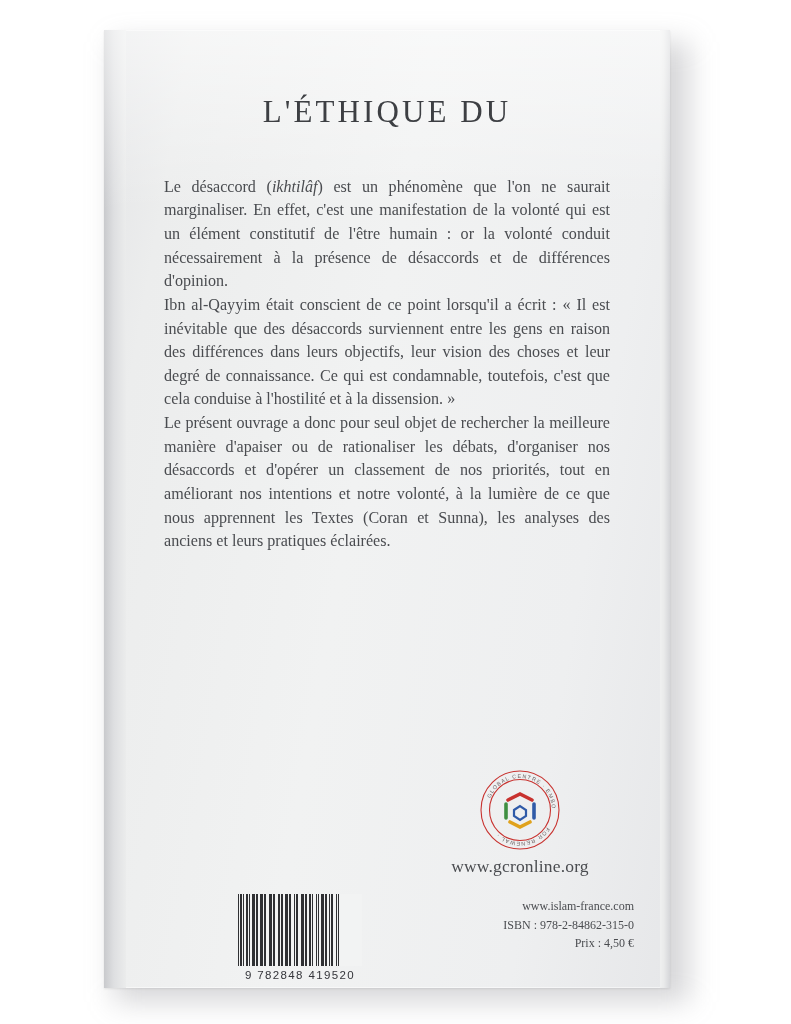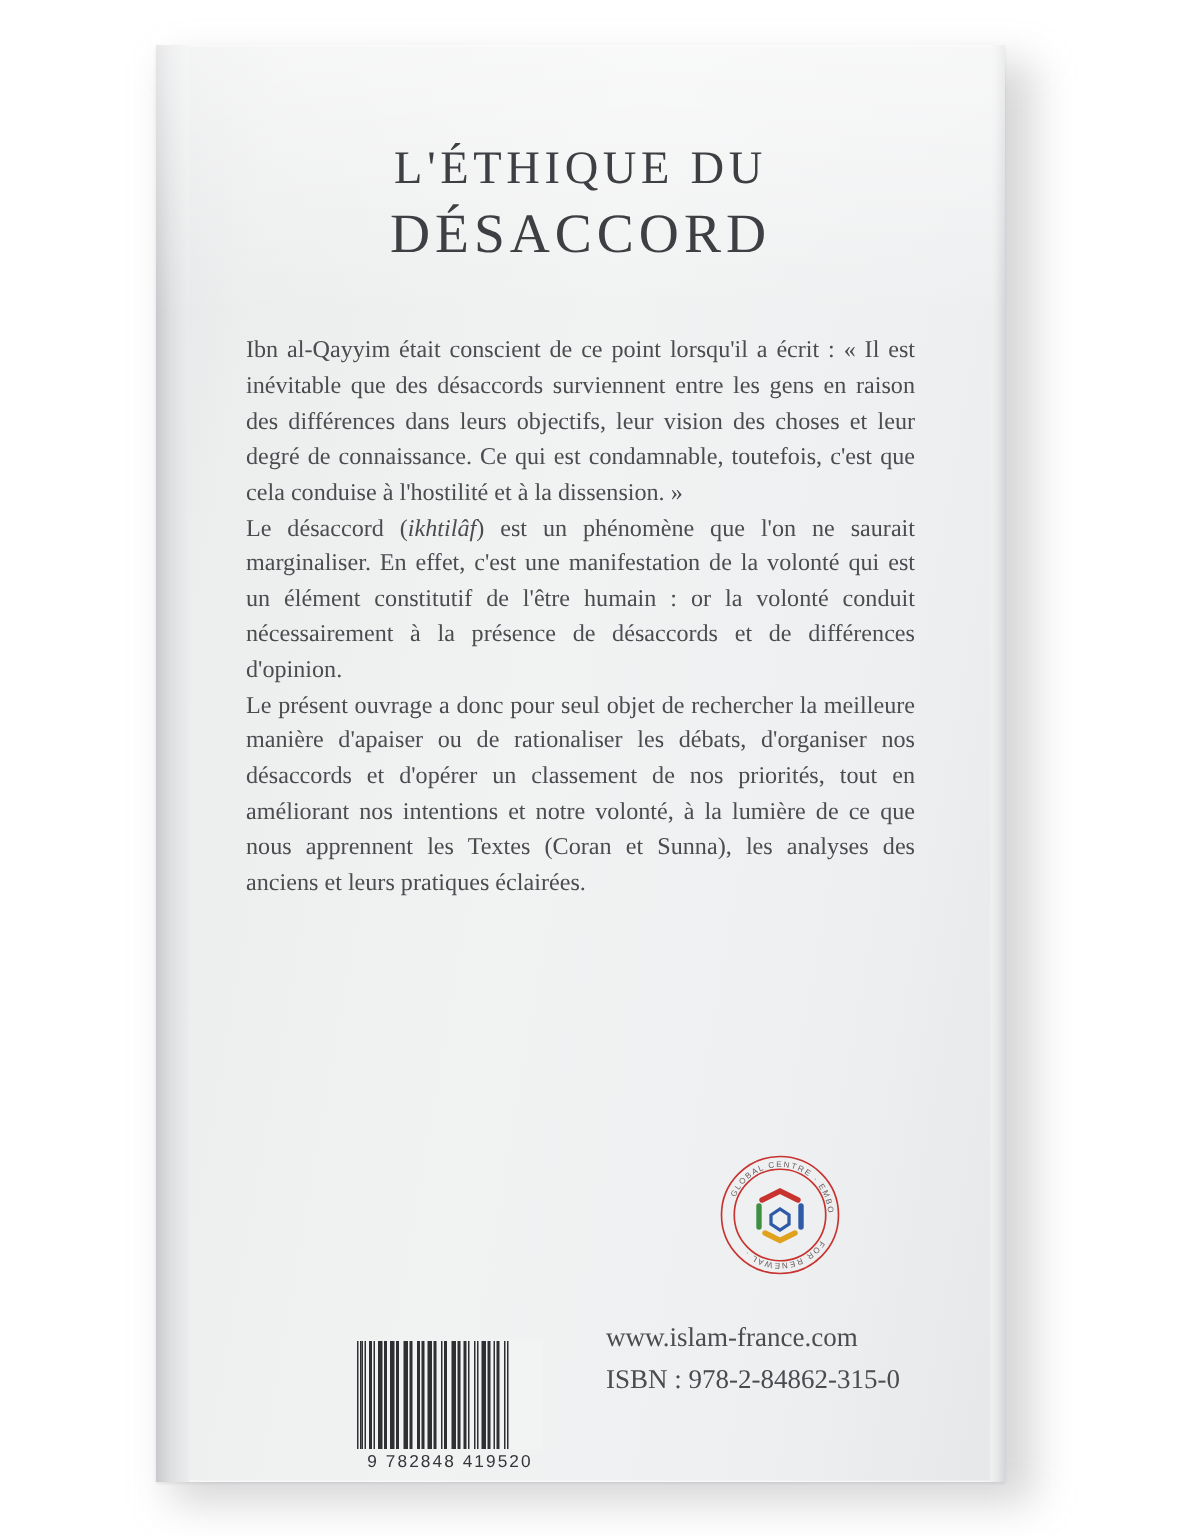--- a/index.html
+++ b/index.html
@@ -197,7 +197,6 @@
 
       <div class="title">
         <span class="line1">L'ÉTHIQUE DU</span>
-        <span class="line2">DÉSACCORD</span>
       </div>
 
       <div class="blurb">

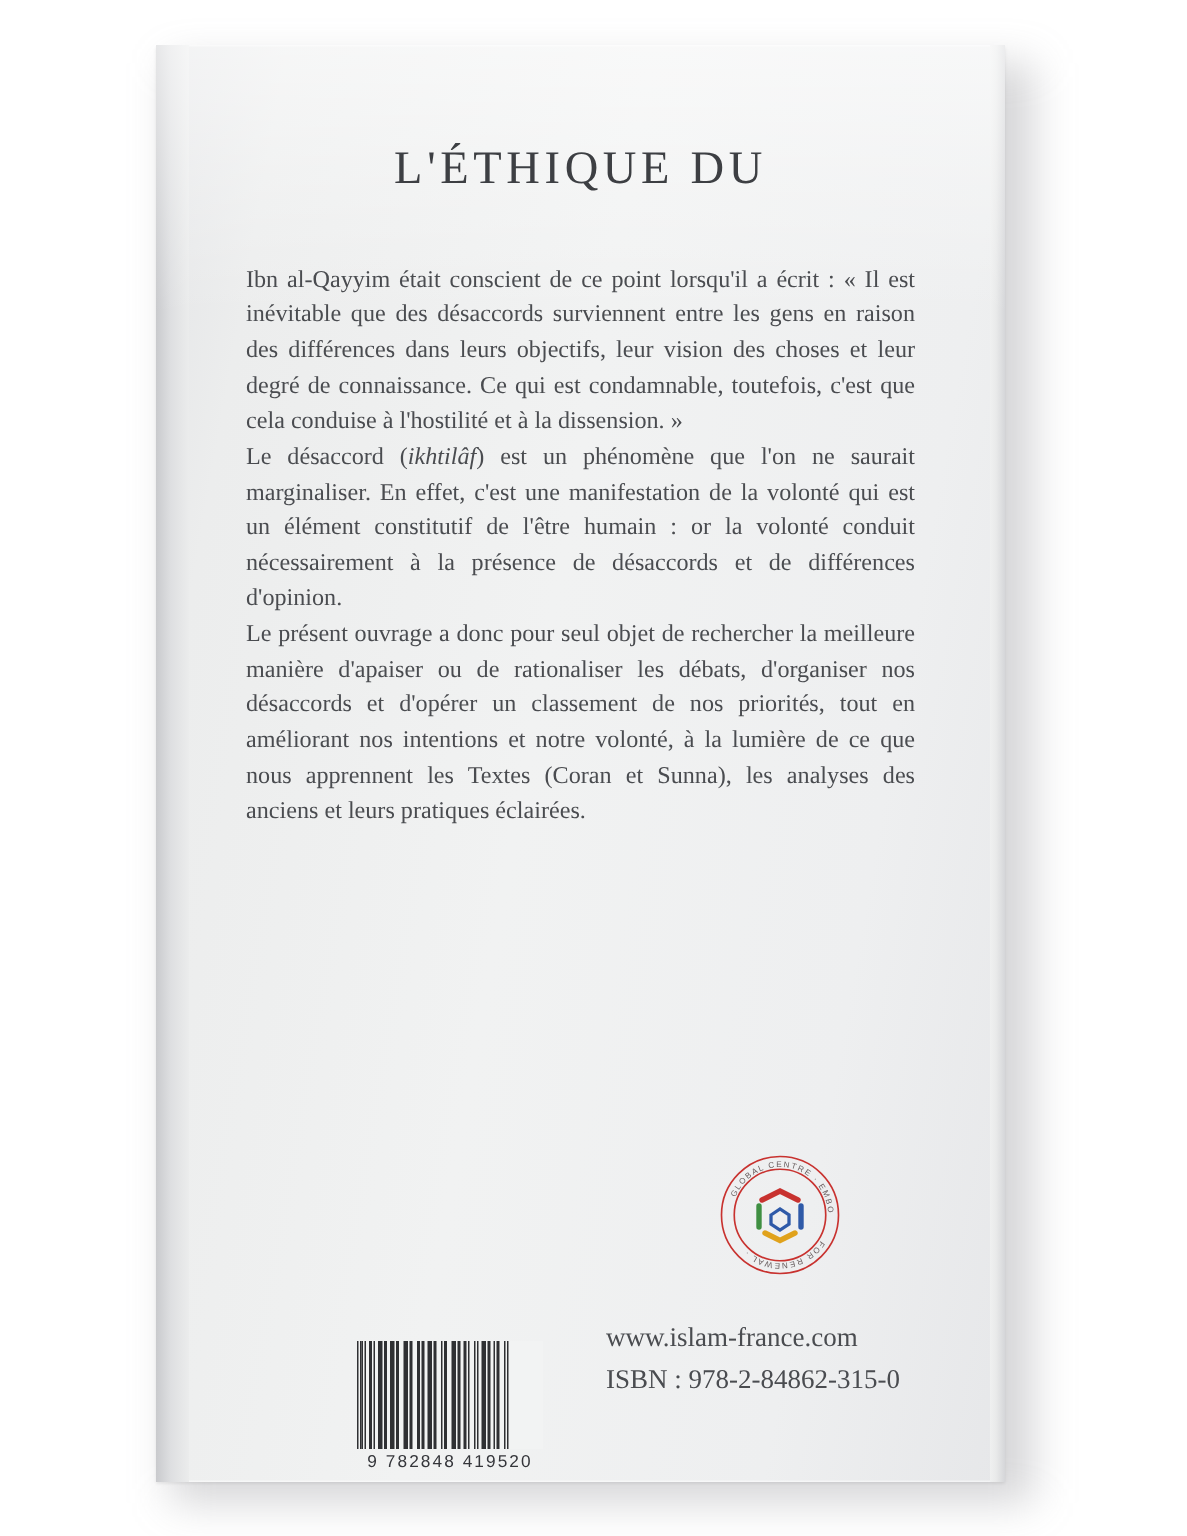--- a/index.html
+++ b/index.html
@@ -200,8 +200,8 @@
       </div>
 
       <div class="blurb">
+        <p>Le désaccord (<em>ikhtilâf</em>) est un phénomène que l'on ne saurait marginaliser. En effet, c'est une manifestation de la volonté qui est un élément constitutif de l'être humain : or la volonté conduit nécessairement à la présence de désaccords et de différences d'opinion.</p>
         <p>Ibn al-Qayyim était conscient de ce point lorsqu'il a écrit : « Il est inévitable que des désaccords surviennent entre les gens en raison des différences dans leurs objectifs, leur vision des choses et leur degré de connaissance. Ce qui est condamnable, toutefois, c'est que cela conduise à l'hostilité et à la dissension. »</p>
-        <p>Le désaccord (<em>ikhtilâf</em>) est un phénomène que l'on ne saurait marginaliser. En effet, c'est une manifestation de la volonté qui est un élément constitutif de l'être humain : or la volonté conduit nécessairement à la présence de désaccords et de différences d'opinion.</p>
         <p>Le présent ouvrage a donc pour seul objet de rechercher la meilleure manière d'apaiser ou de rationaliser les débats, d'organiser nos désaccords et d'opérer un classement de nos priorités, tout en améliorant nos intentions et notre volonté, à la lumière de ce que nous apprennent les Textes (Coran et Sunna), les analyses des anciens et leurs pratiques éclairées.</p>
       </div>
 

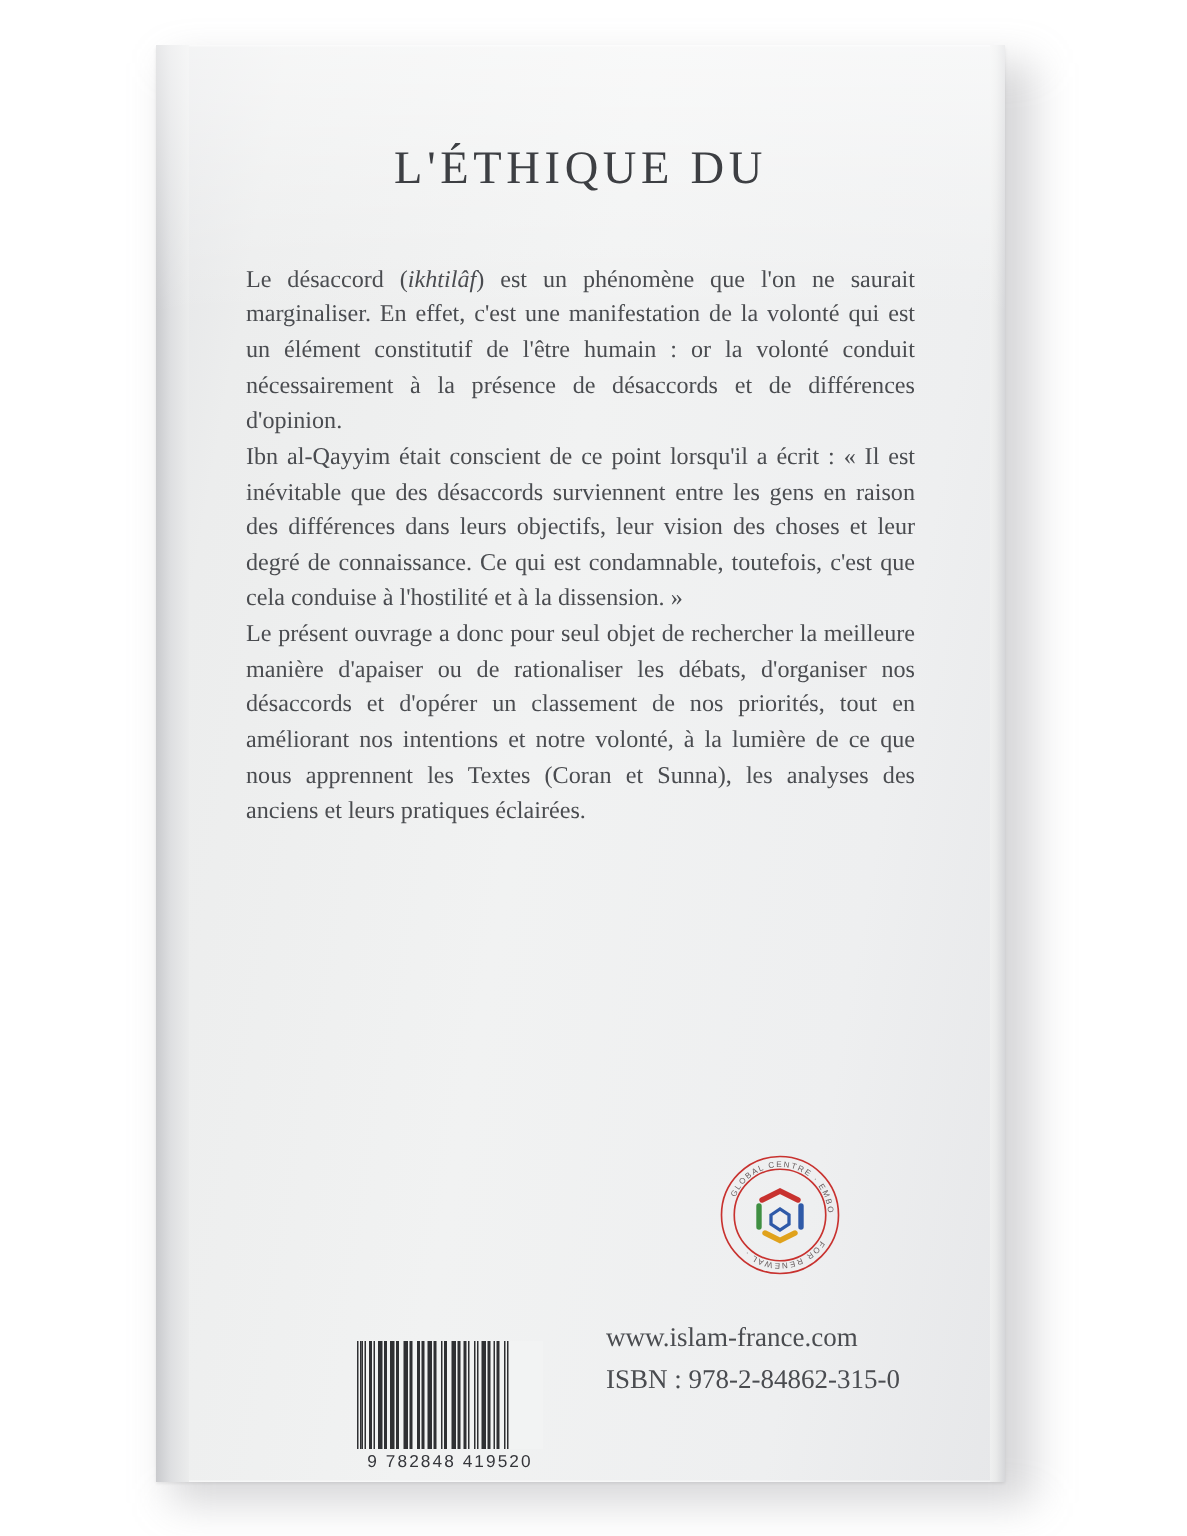--- a/index.html
+++ b/index.html
@@ -229,6 +229,7 @@
             </g>
           </svg>
         </div>
+        <div class="logo-url">www.gcronline.org</div>
       </div>
 
       <div class="imprint">

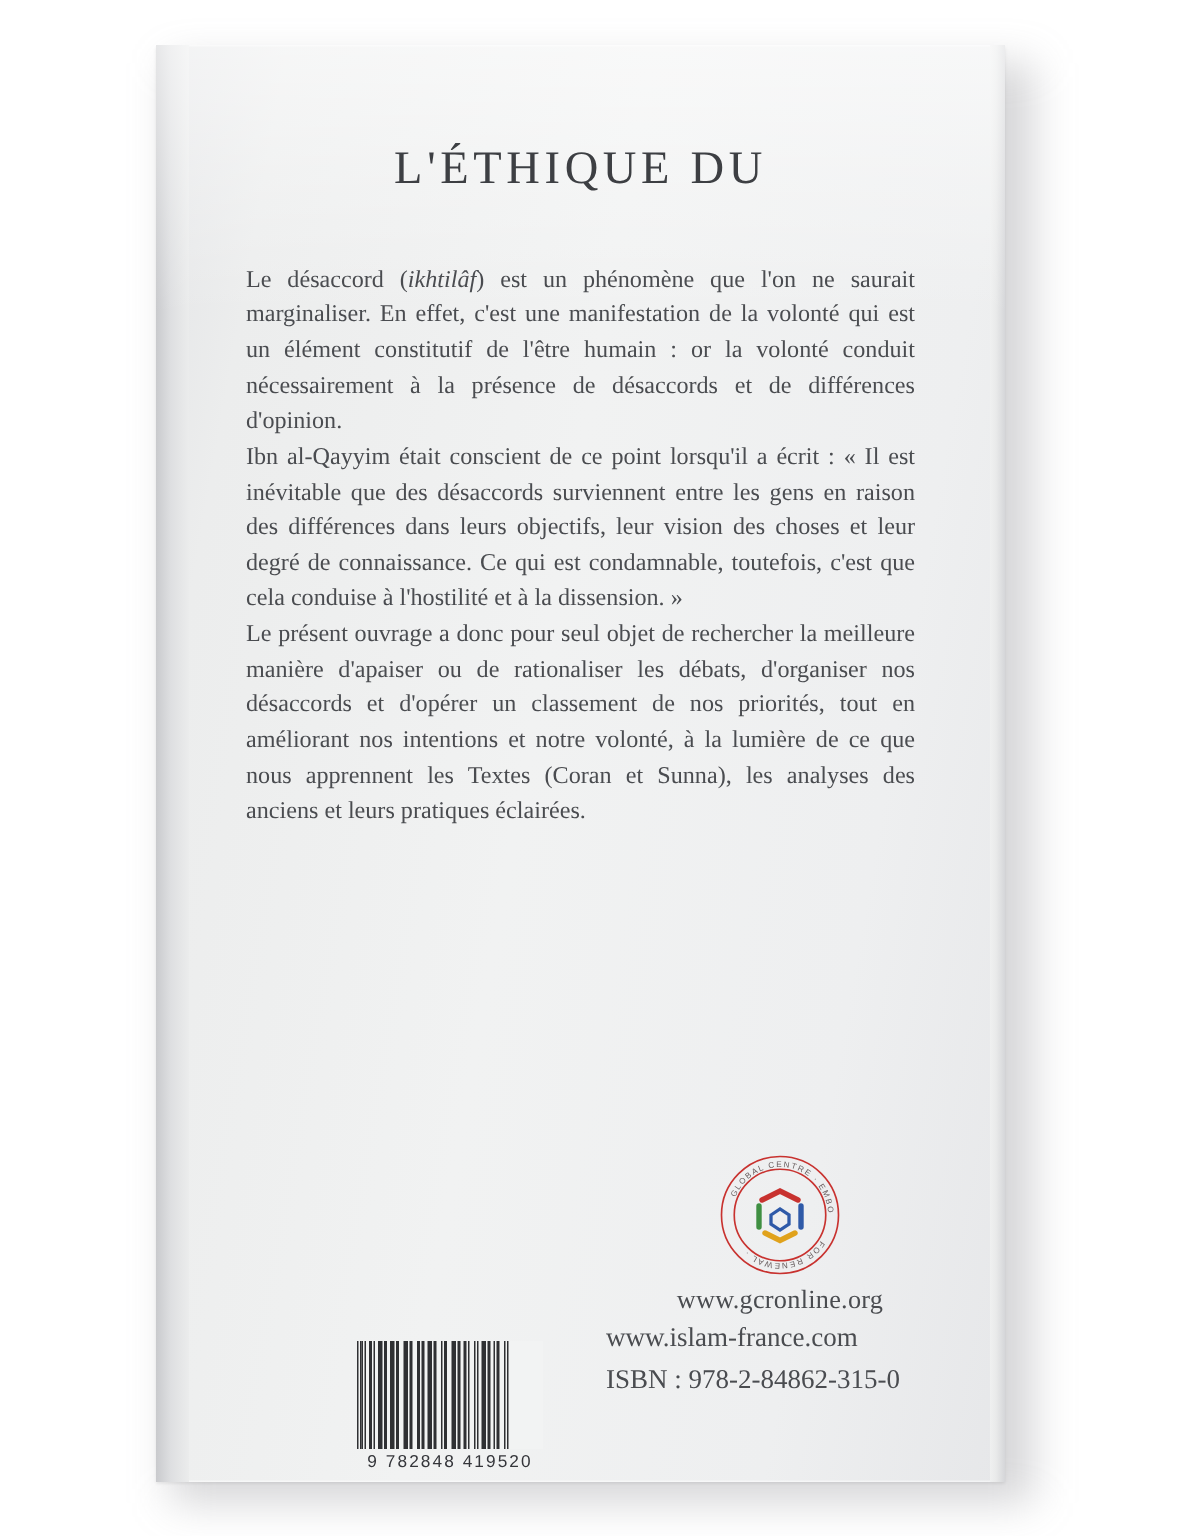--- a/index.html
+++ b/index.html
@@ -147,11 +147,11 @@
   .imprint {
     position: absolute;
     left: 240px;
-    top: 784px;
+    top: 803px;
     width: 230px;
-    text-align: left;
+    text-align: right;
     color: #4a4c50;
-    font-size: 18px;
+    font-size: 12px;
     line-height: 1.55;
   }
 

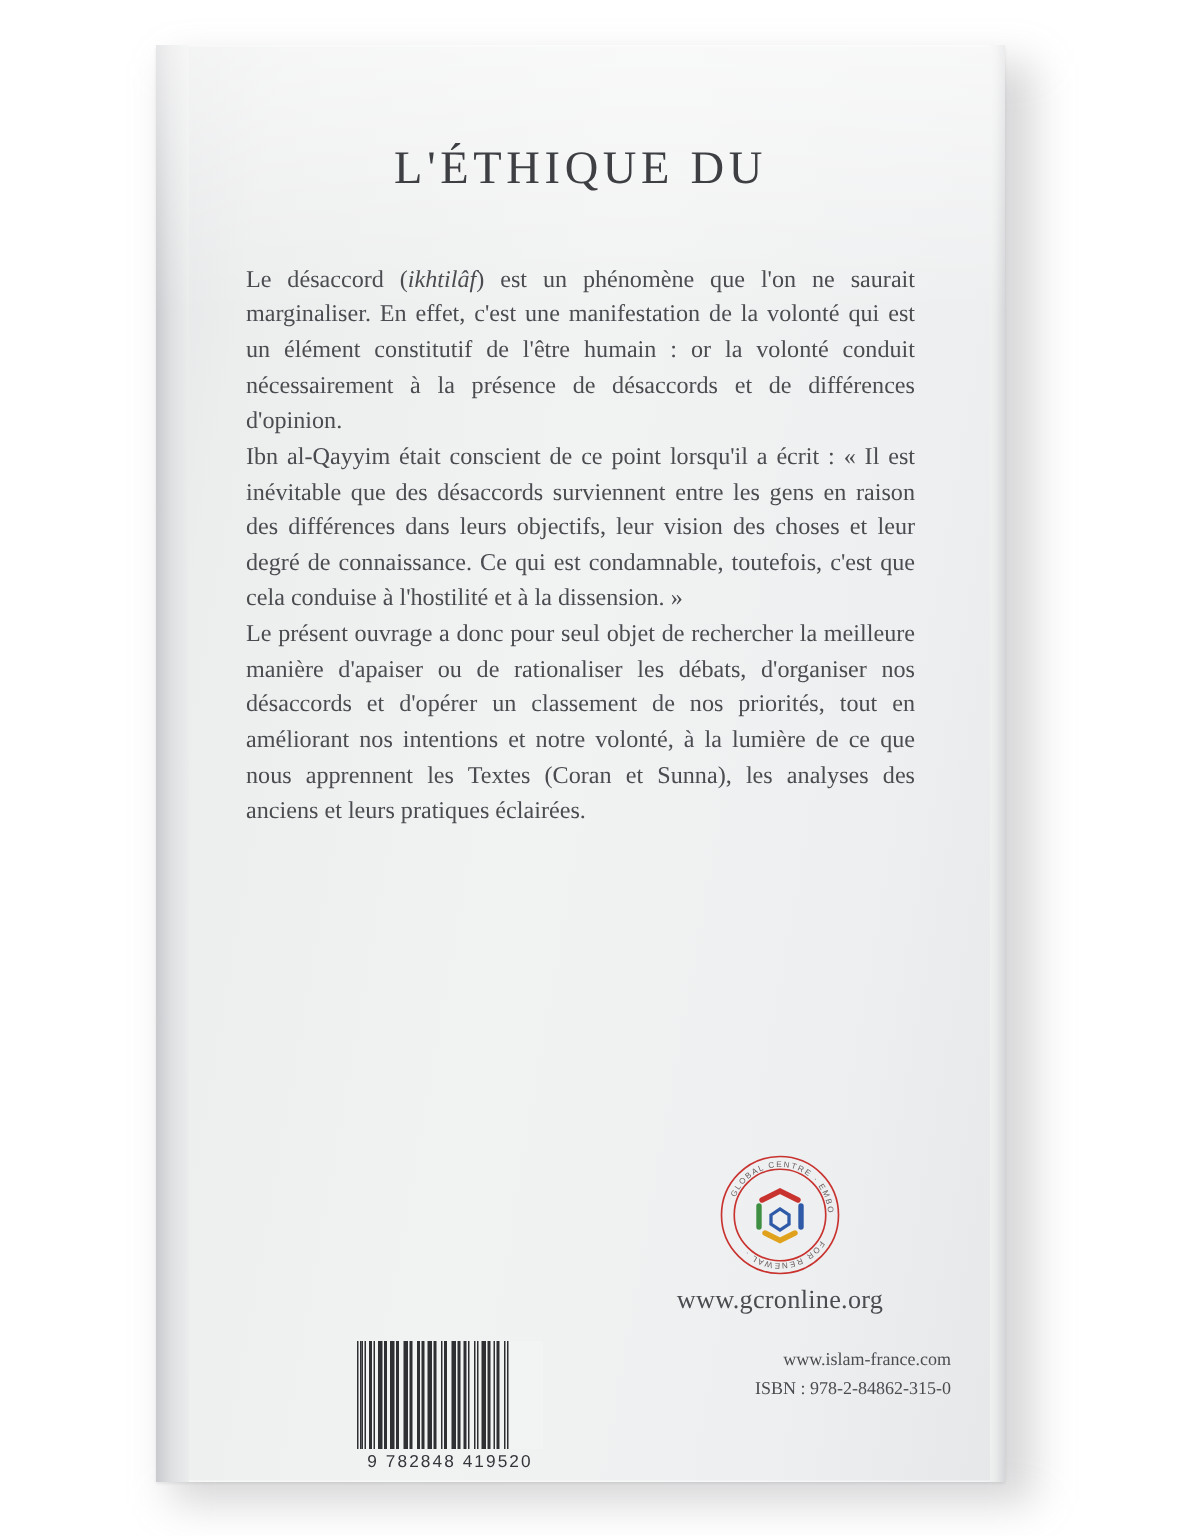--- a/index.html
+++ b/index.html
@@ -235,6 +235,7 @@
       <div class="imprint">
         <div>www.islam-france.com</div>
         <div>ISBN : 978-2-84862-315-0</div>
+        <div>Prix : 4,50  €</div>
       </div>
 
       <div class="barcode">

